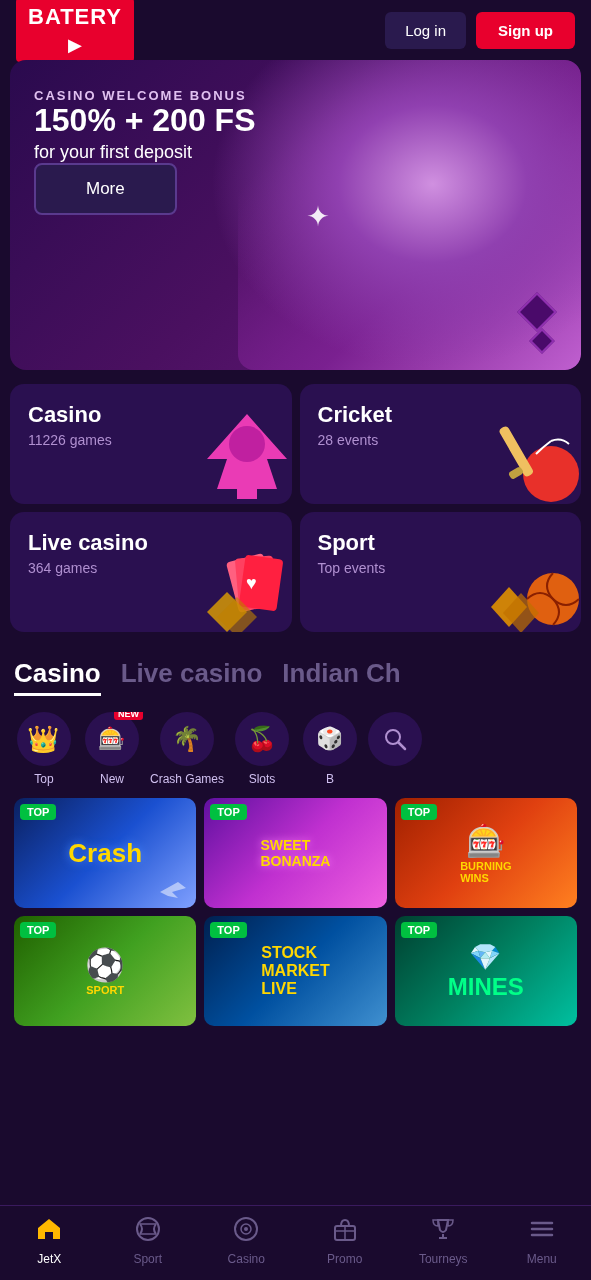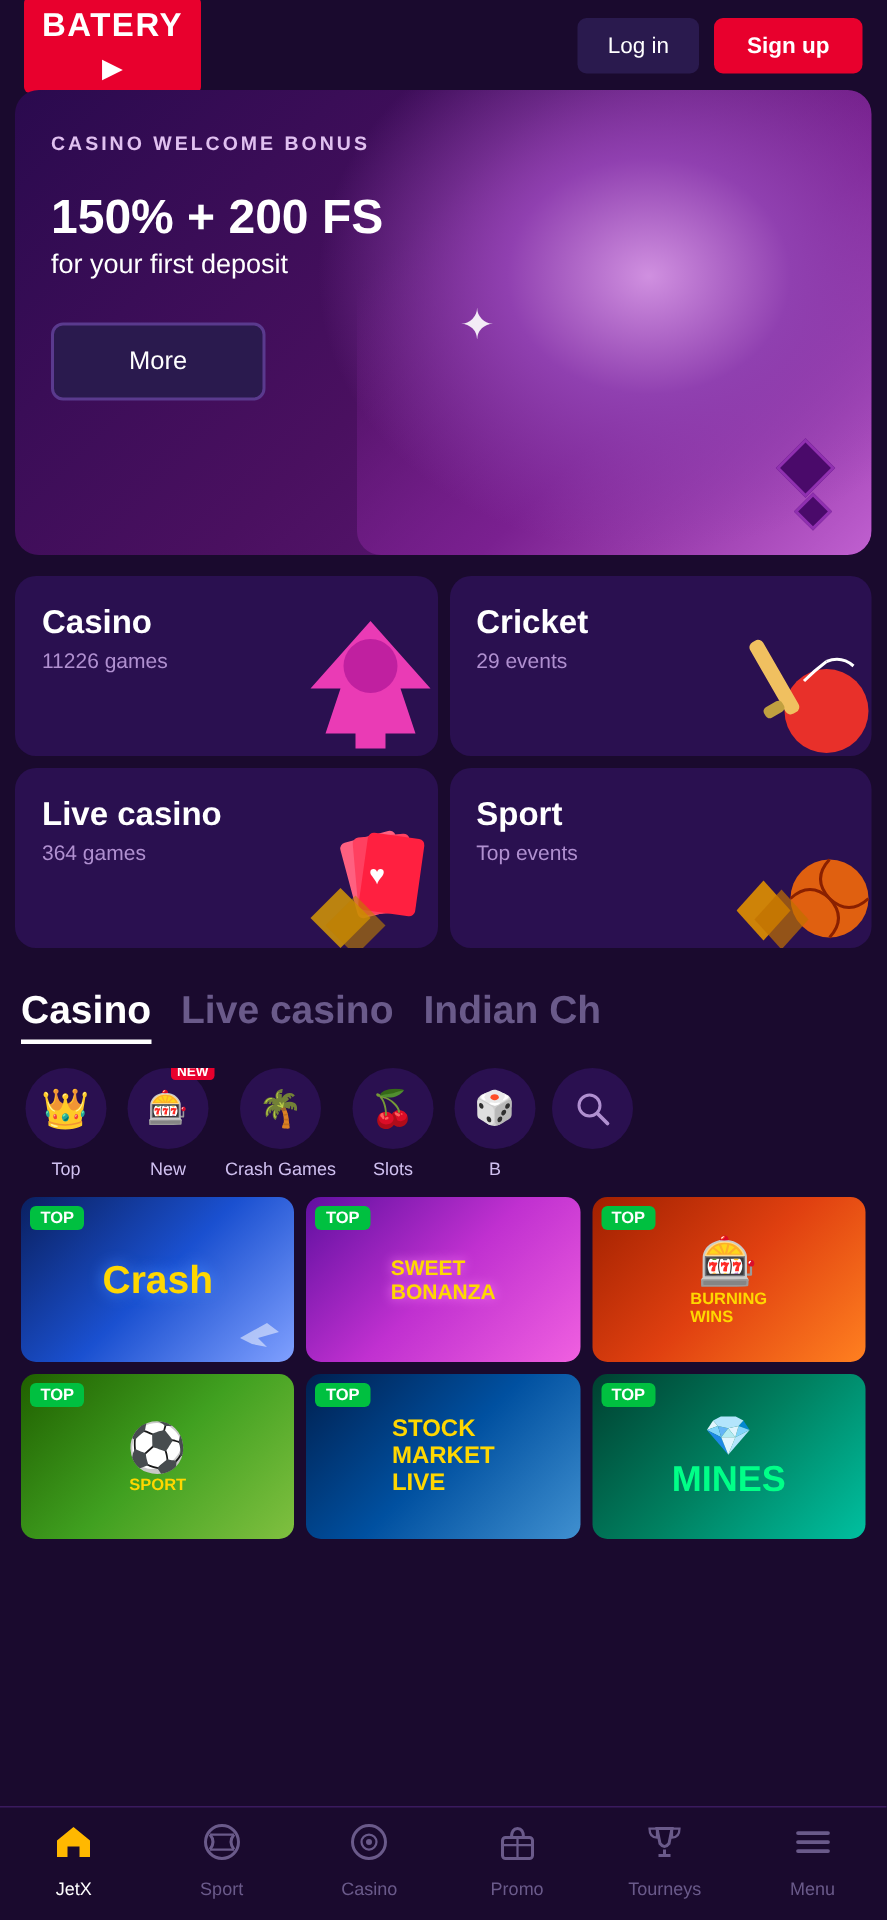--- a/index.html
+++ b/index.html
@@ -122,7 +122,7 @@
       font-weight: 700;
       color: #e0c0f0;
       letter-spacing: 2px;
-      margin-bottom: 24px;
+      margin-bottom: 0;
       position: relative;
       z-index: 2;
     }

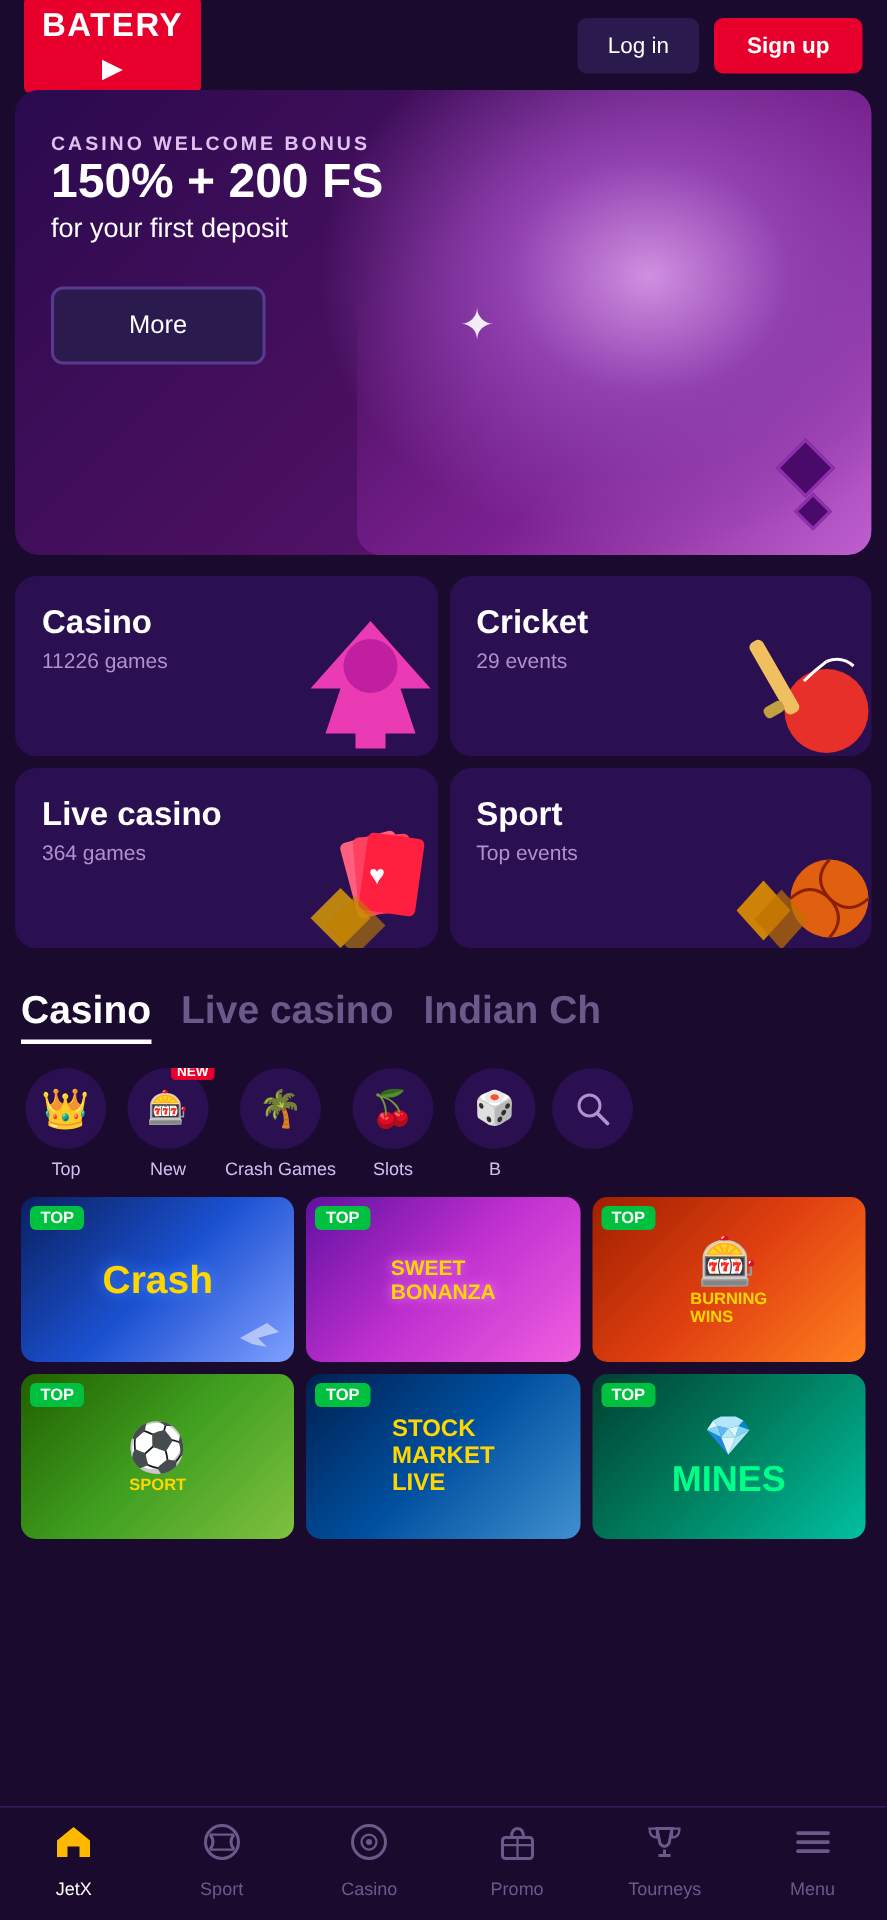--- a/index.html
+++ b/index.html
@@ -138,7 +138,6 @@
     .banner-subtitle {
       font-size: 18px;
       color: white;
-      margin-bottom: 28px;
       position: relative;
       z-index: 2;
     }

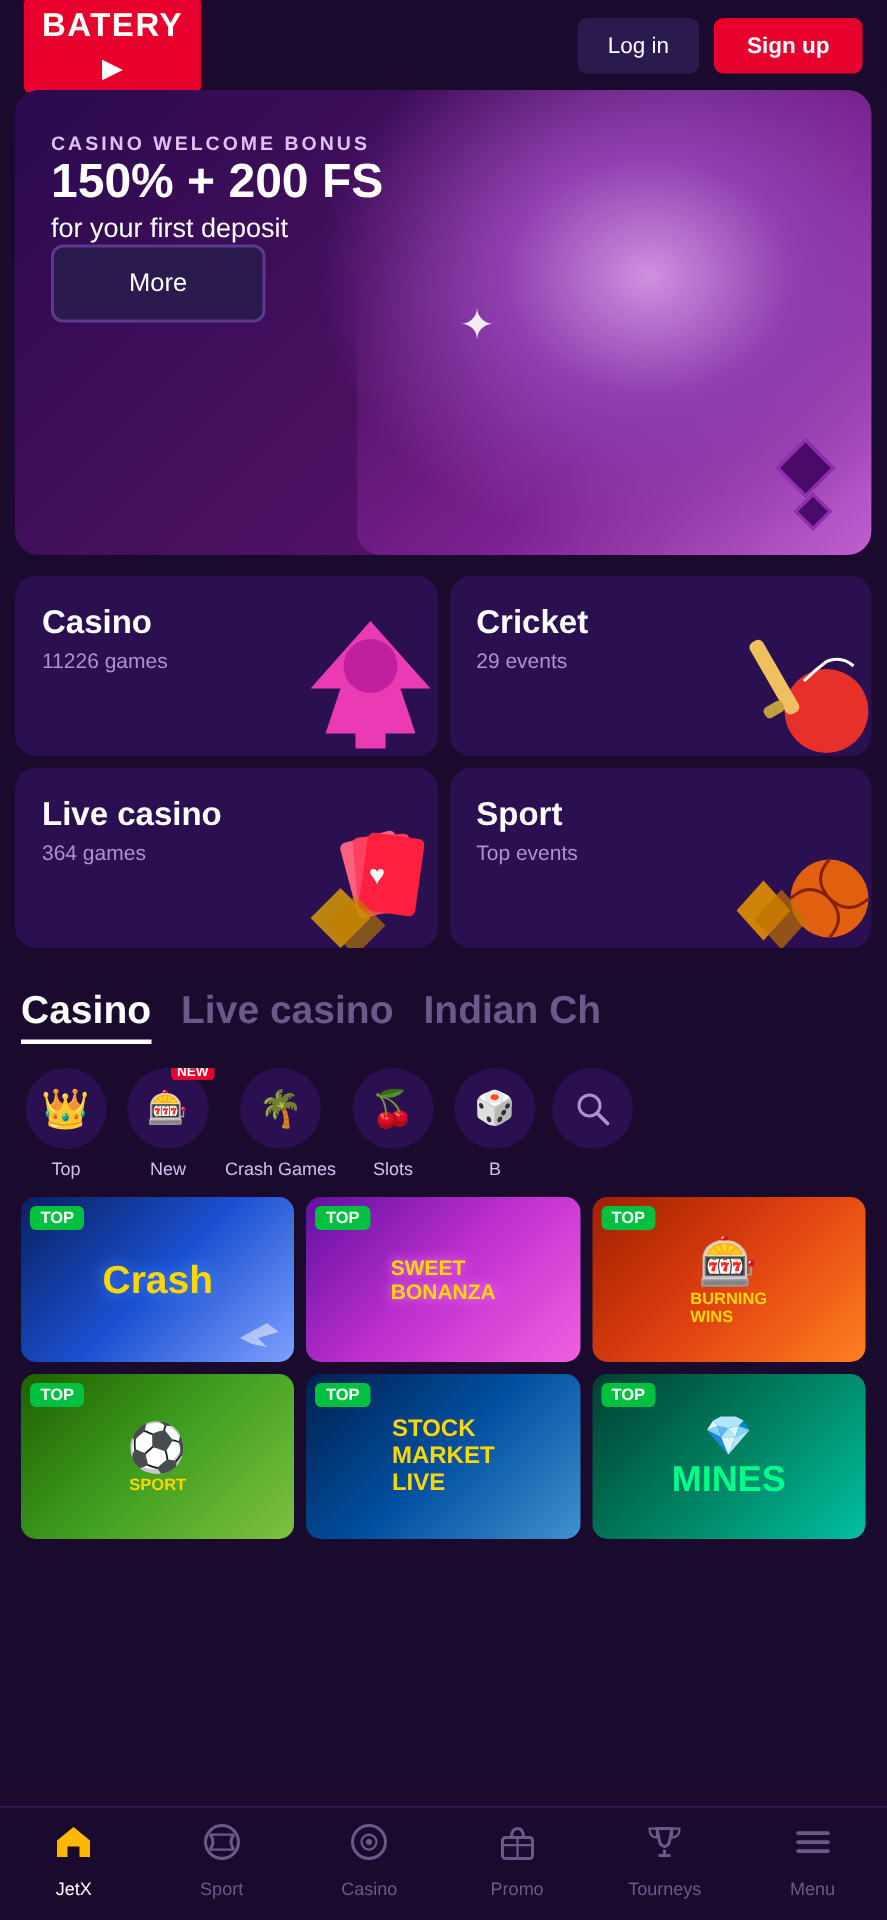--- a/index.html
+++ b/index.html
@@ -409,7 +409,7 @@
 
   <div class="cat-card" style="background:#2a1050;">
     <div class="cat-title">Cricket</div>
-    <div class="cat-sub">29 events</div>
+    <div class="cat-sub">28 events</div>
     <svg class="cricket-shape" viewBox="0 0 90 95" xmlns="http://www.w3.org/2000/svg">
       <circle cx="60" cy="65" r="28" fill="#e8302a"></circle>
       <path d="M45 45 Q52 38 60 32" stroke="white" stroke-width="2" fill="none"></path>

